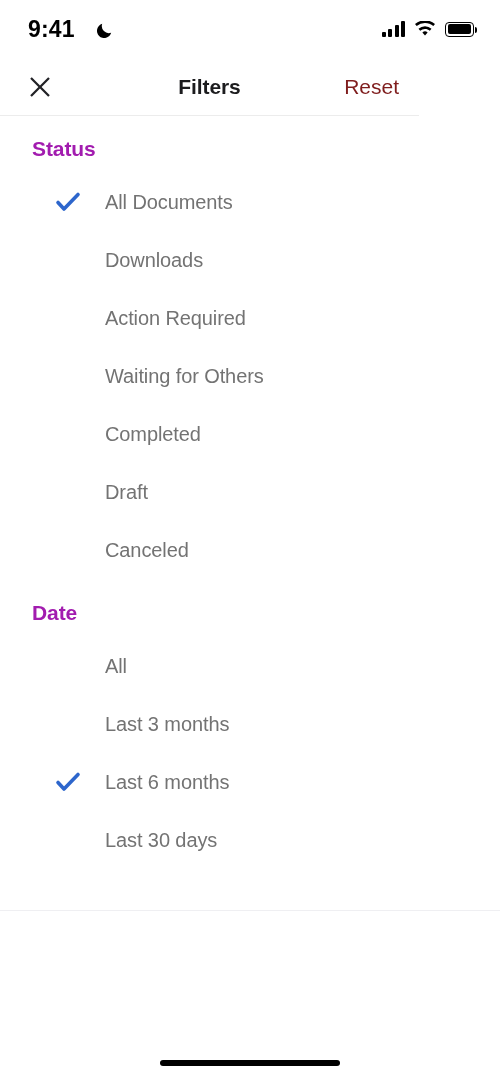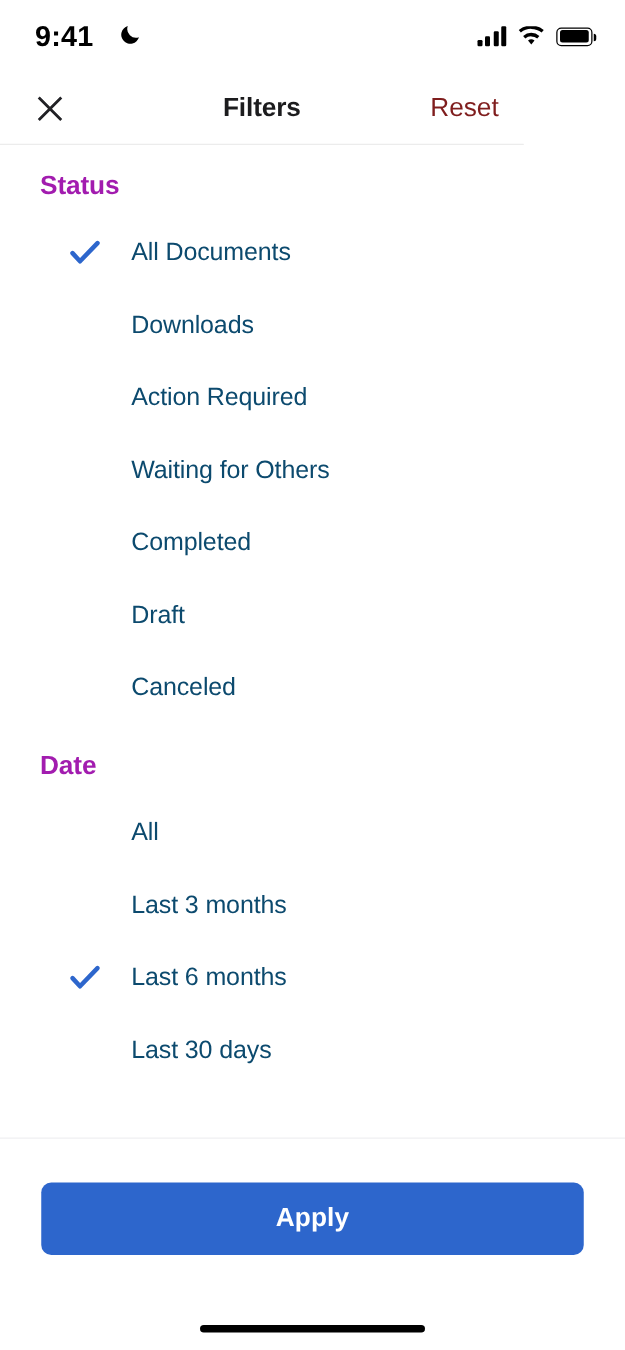--- a/index.html
+++ b/index.html
@@ -24,7 +24,7 @@
     justify-content:space-between;
     padding:0 26px 0 28px;
   }
-  .sb-left { display:flex; gap:20px; }
+  .sb-left { display:flex; align-items:center; gap:20px; }
   .sb-time {
     font-size:23px; font-weight:bold; color:#000;
     letter-spacing:0.2px;

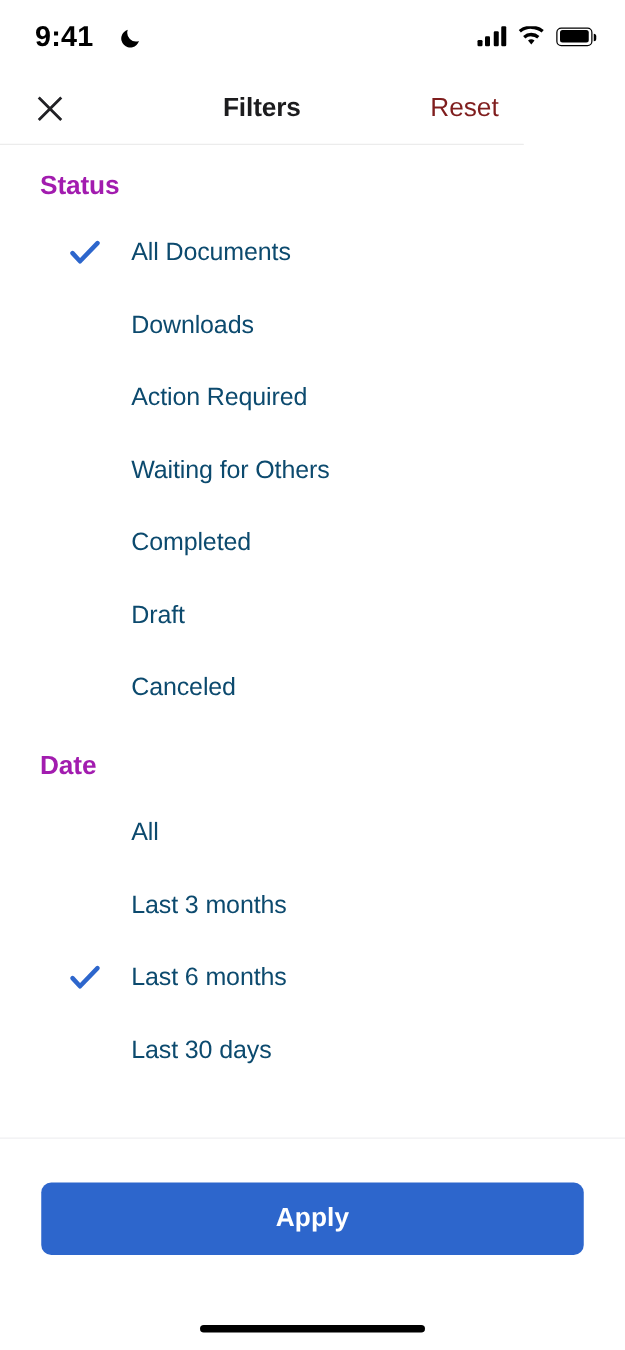--- a/index.html
+++ b/index.html
@@ -115,7 +115,7 @@
   .opt-check svg { width:26px; height:26px; display:block; }
   .opt-label {
     padding-left:105px;
-    font-size:20px; color:#0c4a6e;
+    font-size:20px; color:#737373;
     letter-spacing:-0.1px;
   }
 

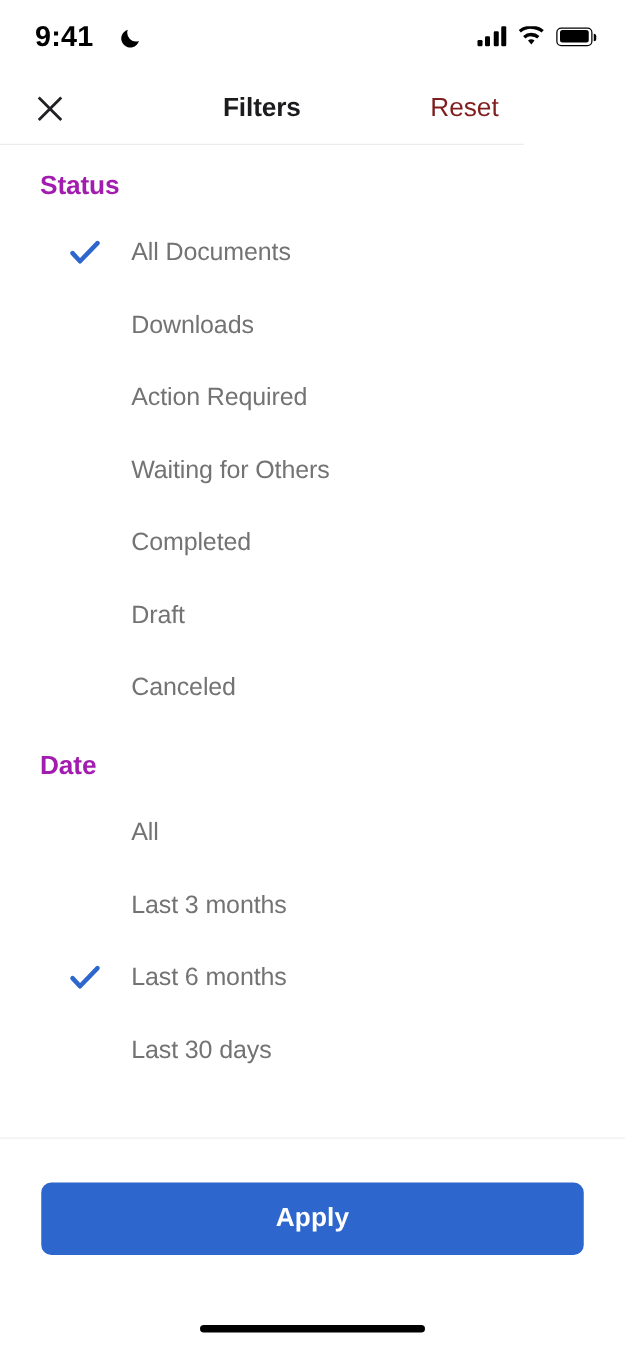--- a/index.html
+++ b/index.html
@@ -264,7 +264,6 @@
   </div>
 
   <div class="footer">
-    <button class="apply-btn">Apply</button>
     <div class="home-indicator"></div>
   </div>
 

